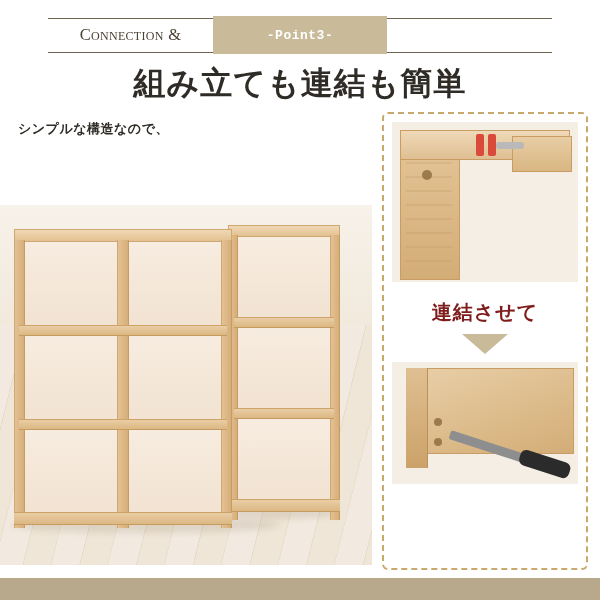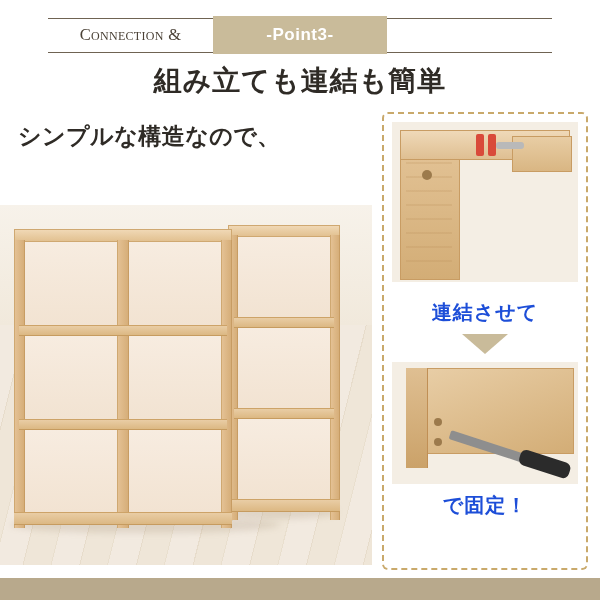--- a/index.html
+++ b/index.html
@@ -44,8 +44,8 @@
     width: 174px; height: 38px;
     display: flex; align-items: center; justify-content: center;
     color: #ffffff;
-    font-family: Liberation Sans, sans-serif;
-    font-size: 17px;
+    font-family: Liberation Mono, monospace;
+    font-size: 13px;
     font-weight: 700;
     letter-spacing: 0.5px;
   }

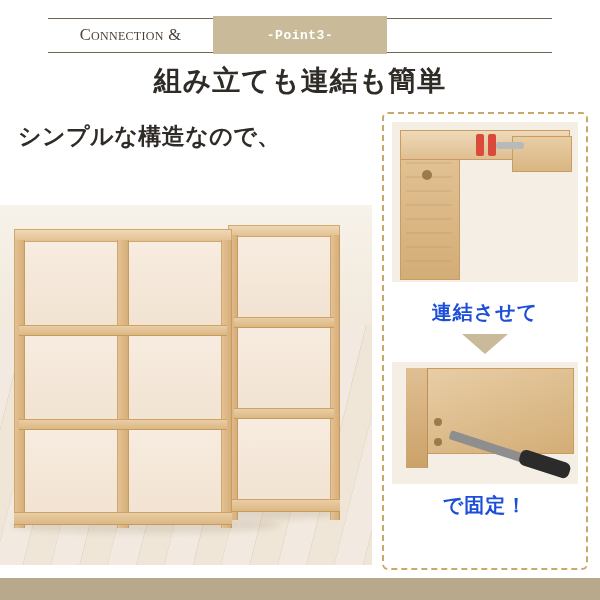--- a/index.html
+++ b/index.html
@@ -80,7 +80,7 @@
     width: 600px;
     text-align: center;
     font-family: "DejaVu Sans", sans-serif;
-    font-size: 28px;
+    font-size: 32px;
     font-weight: 700;
     color: #2f2b26;
     letter-spacing: 1px;

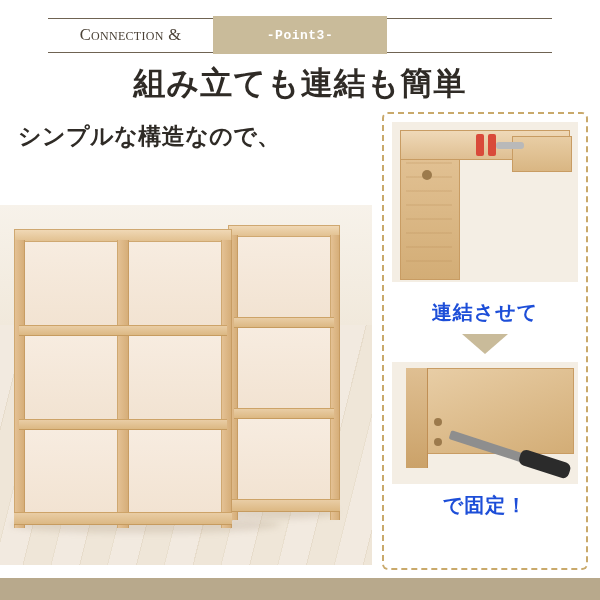--- a/index.html
+++ b/index.html
@@ -92,7 +92,7 @@
     left: 18px; top: 120px;
     width: 350px;
     font-family: "DejaVu Sans", sans-serif;
-    font-size: 23px;
+    font-size: 13px;
     font-weight: 700;
     color: #2f2b26;
     line-height: 1.45;

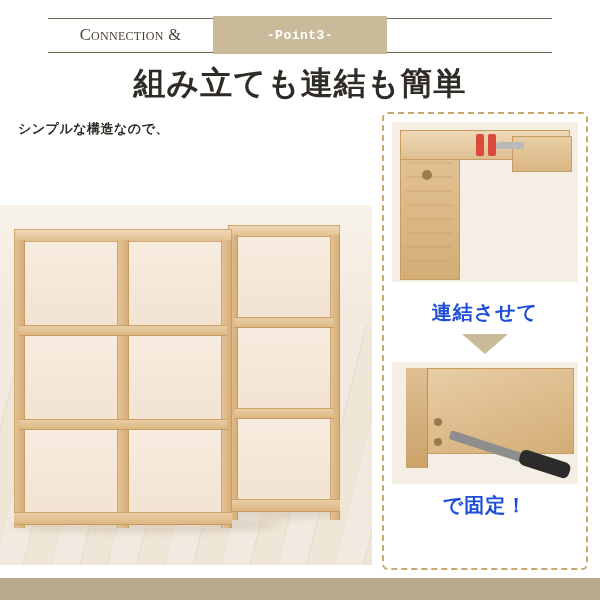--- a/index.html
+++ b/index.html
@@ -186,7 +186,7 @@
     text-align: center;
     font-family: "DejaVu Sans", sans-serif;
     font-weight: 700;
-    color: #1d4ed8;
+    color: #7f1d1d;
     font-size: 20px;
     letter-spacing: 1px;
     line-height: 1.2;

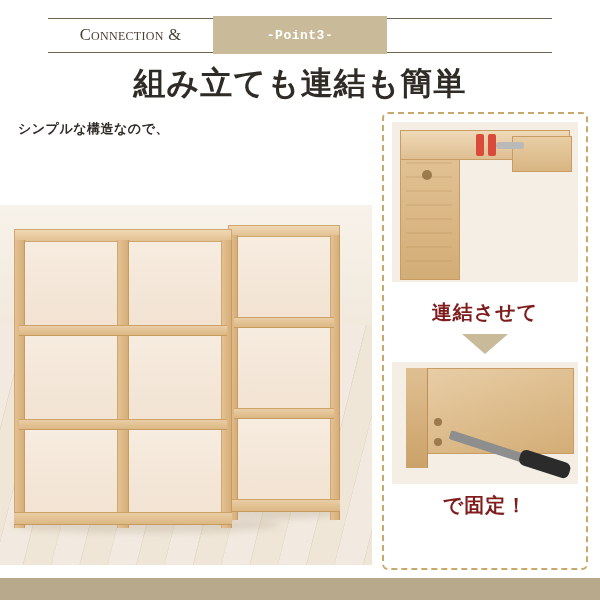--- a/index.html
+++ b/index.html
@@ -318,7 +318,6 @@
   </div>
 
   <div class="rp-caption c2">
-    <div>で固定！</div>
   </div>
 
   <div class="bottom-bar"></div>

